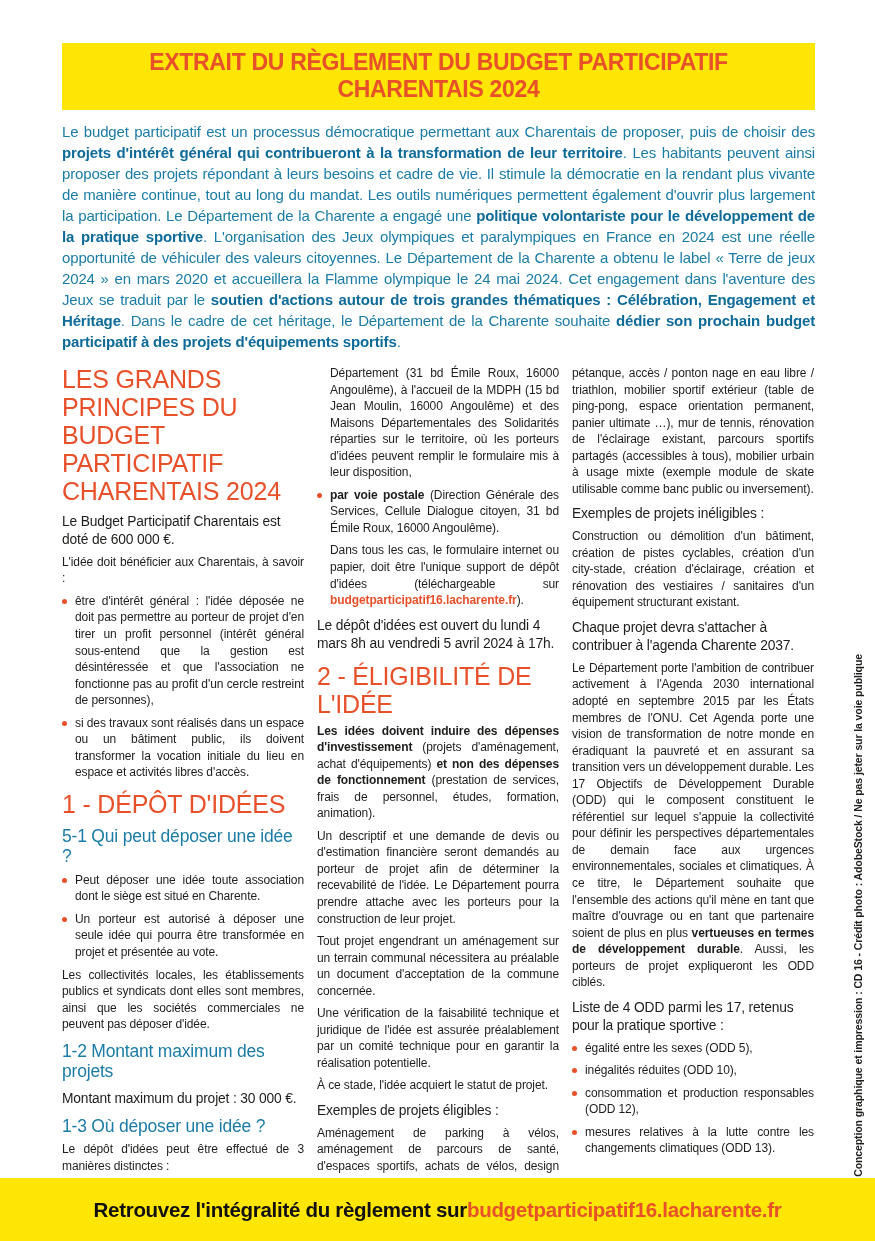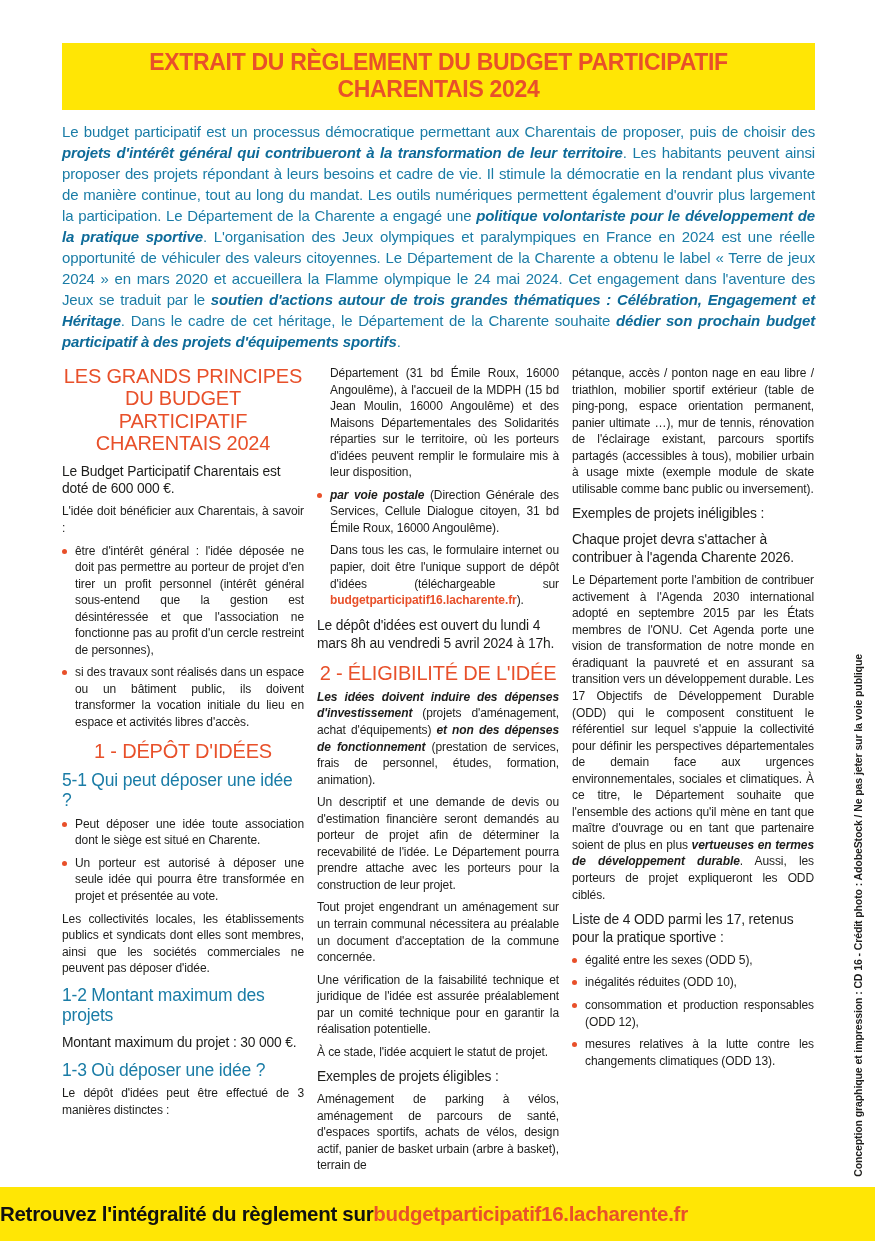--- a/index.html
+++ b/index.html
@@ -87,7 +87,7 @@
     background: var(--orange);
   }
   .seg-n { font-weight: normal; }
-  .seg-b { font-weight: bold; font-style: italic; }
+  .seg-b { font-weight: bold; }
   .seg-ob { font-weight: bold; color: var(--orange); }
   .credit {
     position: absolute;

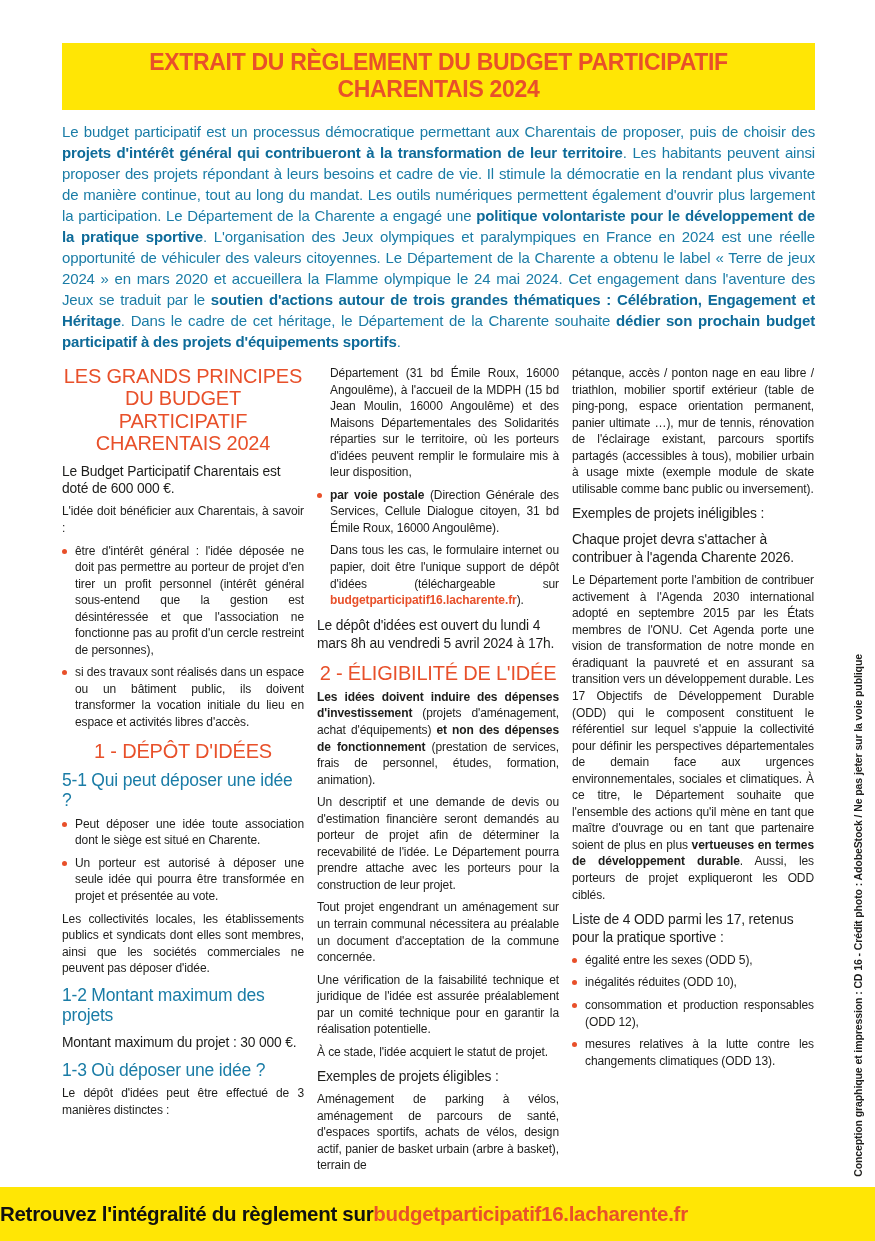--- a/index.html
+++ b/index.html
@@ -47,11 +47,10 @@
   .h-orange {
     color: var(--orange);
     font-weight: bold;
-    font-size: 20px;
+    font-size: 25px;
     line-height: 1.12;
     letter-spacing: -0.2px;
     margin: 9px 0 5px;
-    text-align: center;
   }
   .h-blue {
     color: var(--blue);

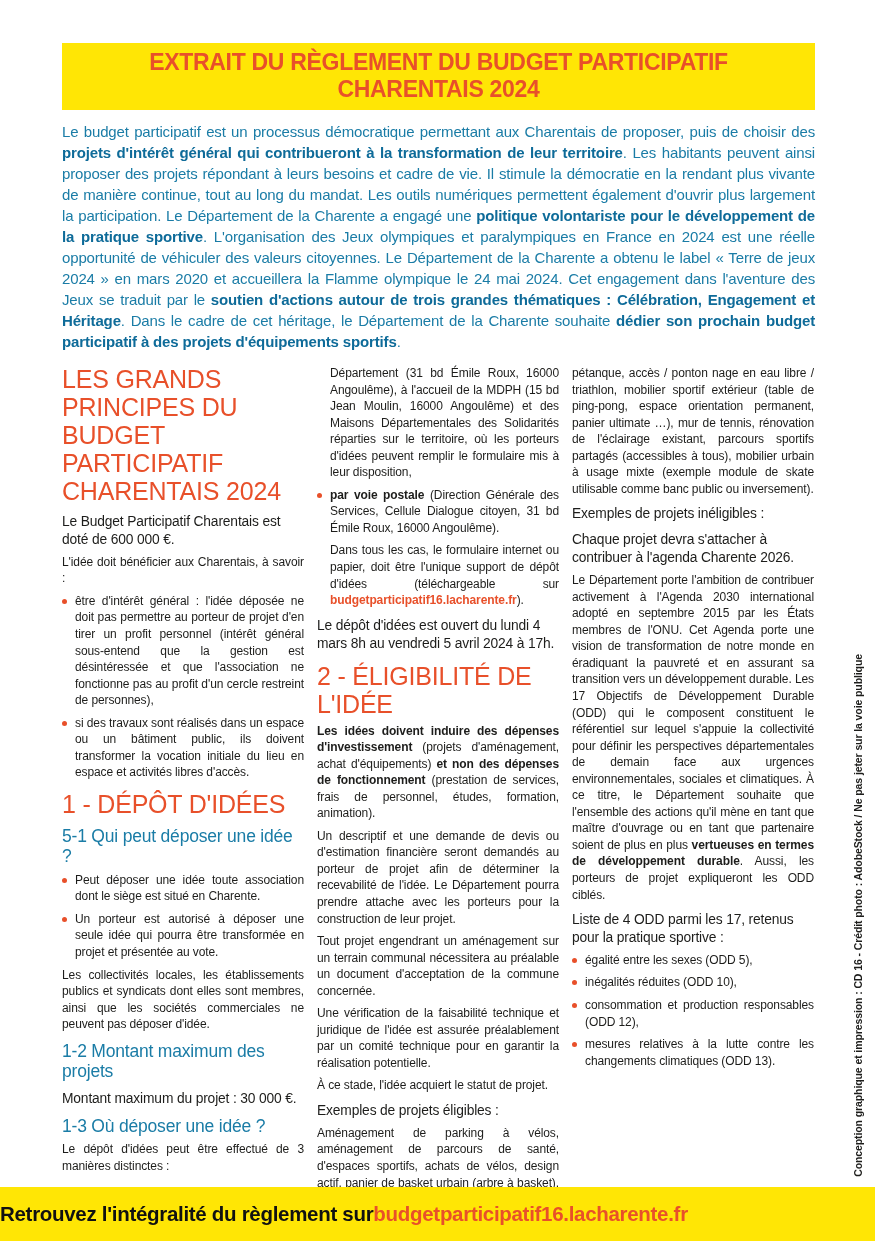--- a/index.html
+++ b/index.html
@@ -156,6 +156,7 @@
       <div class="col">
           <div class="block p"><span class="seg-n">pétanque, accès / ponton nage en eau libre / triathlon, mobilier sportif extérieur (table de ping-pong, espace orientation permanent, panier ultimate …), mur de tennis, rénovation de l'éclairage existant, parcours sportifs partagés (accessibles à tous), mobilier urbain à usage mixte (exemple module de skate utilisable comme banc public ou inversement).</span></div>
           <div class="block p-bold"><span class="seg-n">Exemples de projets inéligibles :</span></div>
+          <div class="block p"><span class="seg-n">Construction ou démolition d'un bâtiment, création de pistes cyclables, création d'un city-stade, création d'éclairage, création et rénovation des vestiaires / sanitaires d'un équipement structurant existant.</span></div>
           <div class="block p-bold"><span class="seg-n">Chaque projet devra s'attacher à contribuer à l'agenda Charente 2026.</span></div>
           <div class="block p"><span class="seg-n">Le Département porte l'ambition de contribuer activement à l'Agenda 2030 international adopté en septembre 2015 par les États membres de l'ONU. Cet Agenda porte une vision de transformation de notre monde en éradiquant la pauvreté et en assurant sa transition vers un développement durable. Les 17 Objectifs de Développement Durable (ODD) qui le composent constituent le référentiel sur lequel s'appuie la collectivité pour définir les perspectives départementales de demain face aux urgences environnementales, sociales et climatiques. À ce titre, le Département souhaite que l'ensemble des actions qu'il mène en tant que maître d'ouvrage ou en tant que partenaire soient de plus en plus </span><span class="seg-b">vertueuses en termes de développement durable</span><span class="seg-n">. Aussi, les porteurs de projet expliqueront les ODD ciblés.</span></div>
           <div class="block p-bold"><span class="seg-n">Liste de 4 ODD parmi les 17, retenus pour la pratique sportive :</span></div>

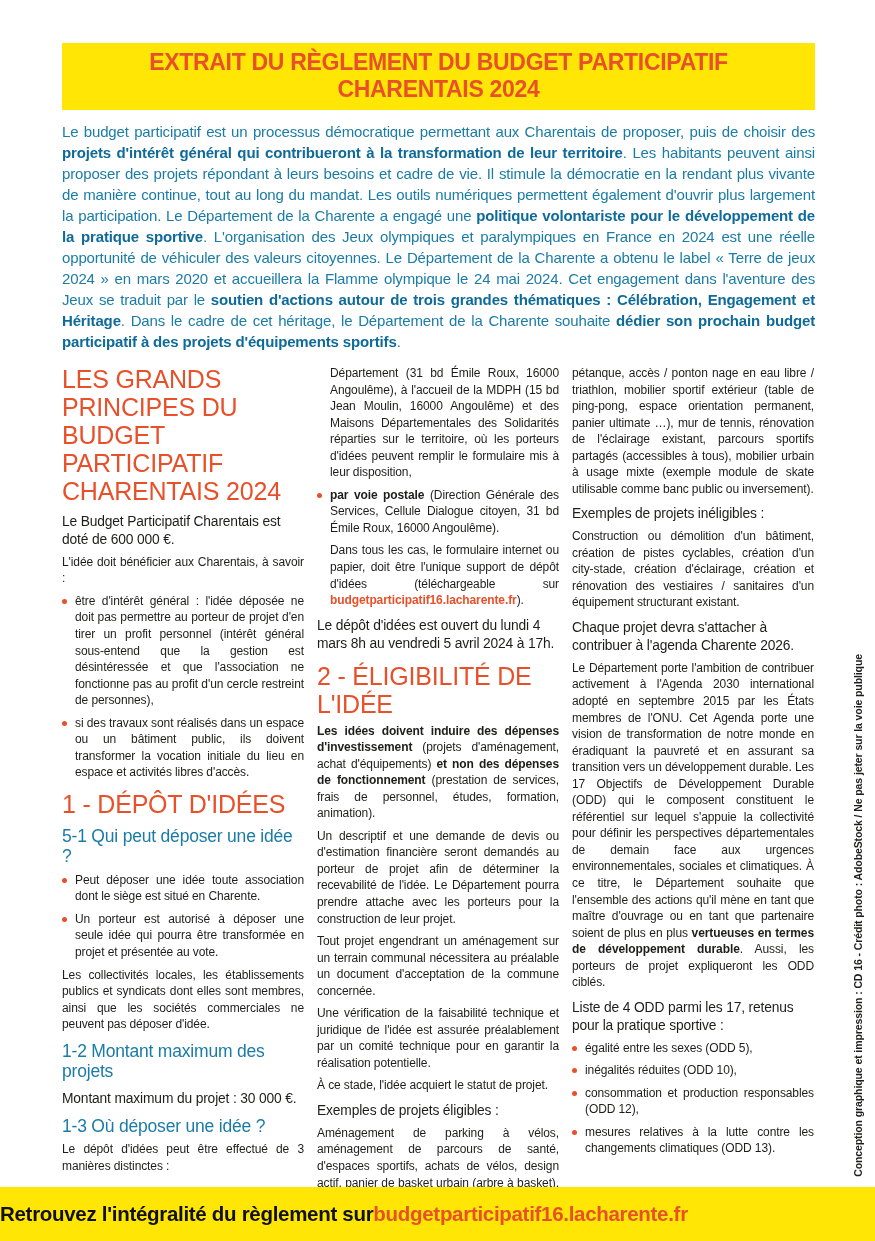--- a/index.html
+++ b/index.html
@@ -157,7 +157,7 @@
           <div class="block p"><span class="seg-n">pétanque, accès / ponton nage en eau libre / triathlon, mobilier sportif extérieur (table de ping-pong, espace orientation permanent, panier ultimate …), mur de tennis, rénovation de l'éclairage existant, parcours sportifs partagés (accessibles à tous), mobilier urbain à usage mixte (exemple module de skate utilisable comme banc public ou inversement).</span></div>
           <div class="block p-bold"><span class="seg-n">Exemples de projets inéligibles :</span></div>
           <div class="block p"><span class="seg-n">Construction ou démolition d'un bâtiment, création de pistes cyclables, création d'un city-stade, création d'éclairage, création et rénovation des vestiaires / sanitaires d'un équipement structurant existant.</span></div>
-          <div class="block p-bold"><span class="seg-n">Chaque projet devra s'attacher à contribuer à l'agenda Charente 2026.</span></div>
+          <div class="block p-bold"><span class="seg-n">Chaque projet devra s'attacher à contribuer à l'agenda Charente 2037.</span></div>
           <div class="block p"><span class="seg-n">Le Département porte l'ambition de contribuer activement à l'Agenda 2030 international adopté en septembre 2015 par les États membres de l'ONU. Cet Agenda porte une vision de transformation de notre monde en éradiquant la pauvreté et en assurant sa transition vers un développement durable. Les 17 Objectifs de Développement Durable (ODD) qui le composent constituent le référentiel sur lequel s'appuie la collectivité pour définir les perspectives départementales de demain face aux urgences environnementales, sociales et climatiques. À ce titre, le Département souhaite que l'ensemble des actions qu'il mène en tant que maître d'ouvrage ou en tant que partenaire soient de plus en plus </span><span class="seg-b">vertueuses en termes de développement durable</span><span class="seg-n">. Aussi, les porteurs de projet expliqueront les ODD ciblés.</span></div>
           <div class="block p-bold"><span class="seg-n">Liste de 4 ODD parmi les 17, retenus pour la pratique sportive :</span></div>
           <div class="block bullet"><span class="dot"></span><span class="seg-n">égalité entre les sexes (ODD 5),</span></div>

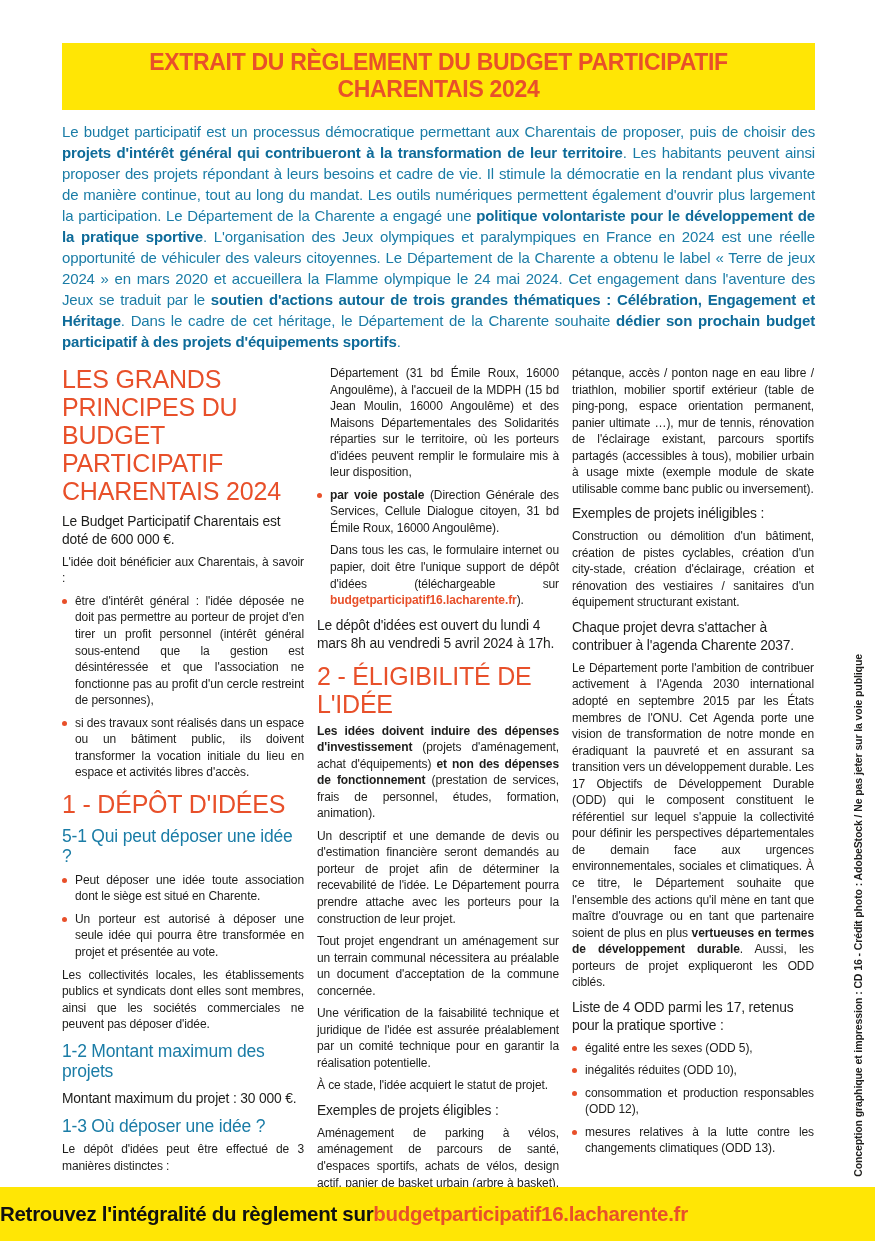--- a/index.html
+++ b/index.html
@@ -102,10 +102,11 @@
   .footer {
     position: absolute;
     left: 0; right: 0; bottom: 0;
-    height: 54px;
+    height: 63px;
     background: var(--yellow);
     display: flex;
     align-items: center;
+    justify-content: center;
     font-weight: bold;
     font-size: 20.5px;
     letter-spacing: -0.3px;

